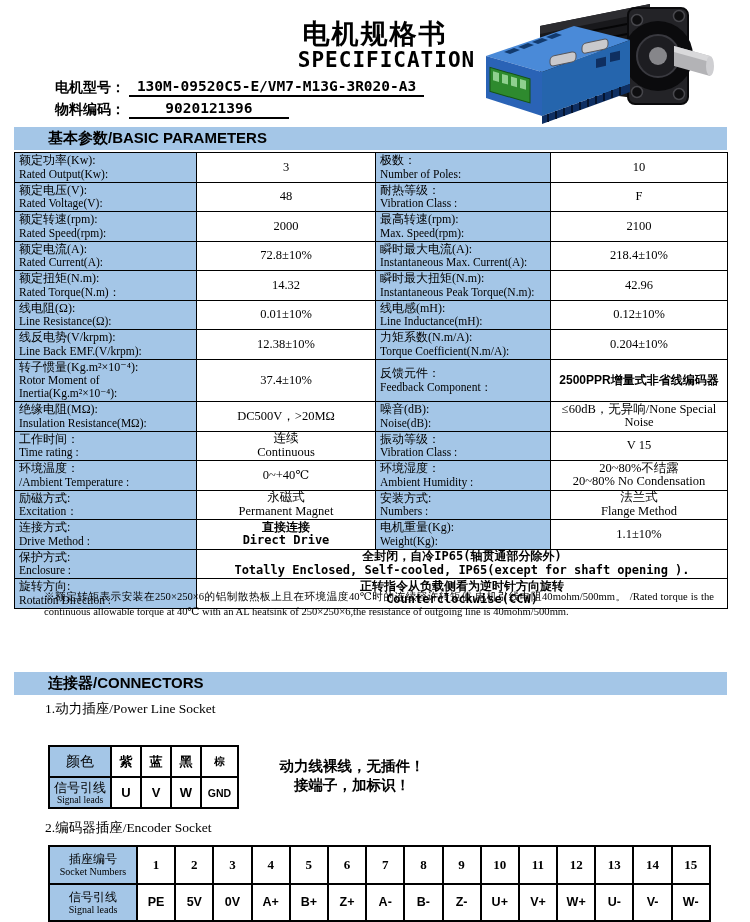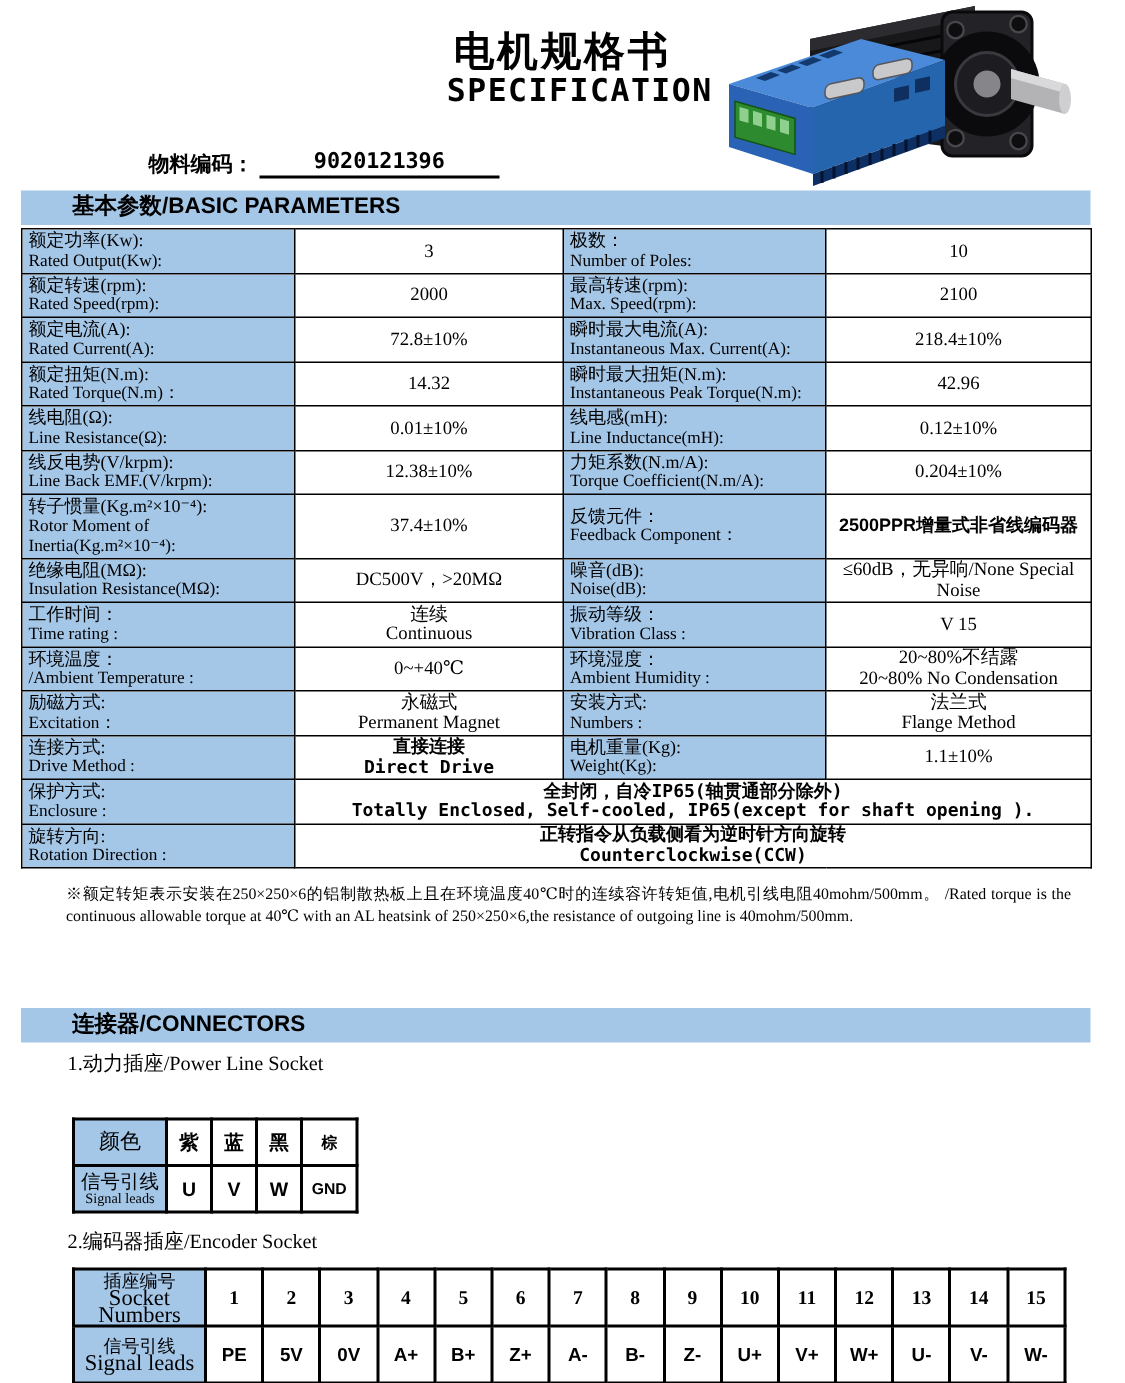--- a/index.html
+++ b/index.html
@@ -96,6 +96,10 @@
   <div class="doc-title-cn">电机规格书</div>
   <div class="doc-title-en">SPECIFICATION</div>
 
+  <div class="hdr-line model">
+    <span class="lbl">电机型号：</span>
+    <span class="val">130M-09520C5-E/VM7-M13G-3R020-A3</span>
+  </div>
   <div class="hdr-line code">
     <span class="lbl">物料编码：</span>
     <span class="val">9020121396</span>

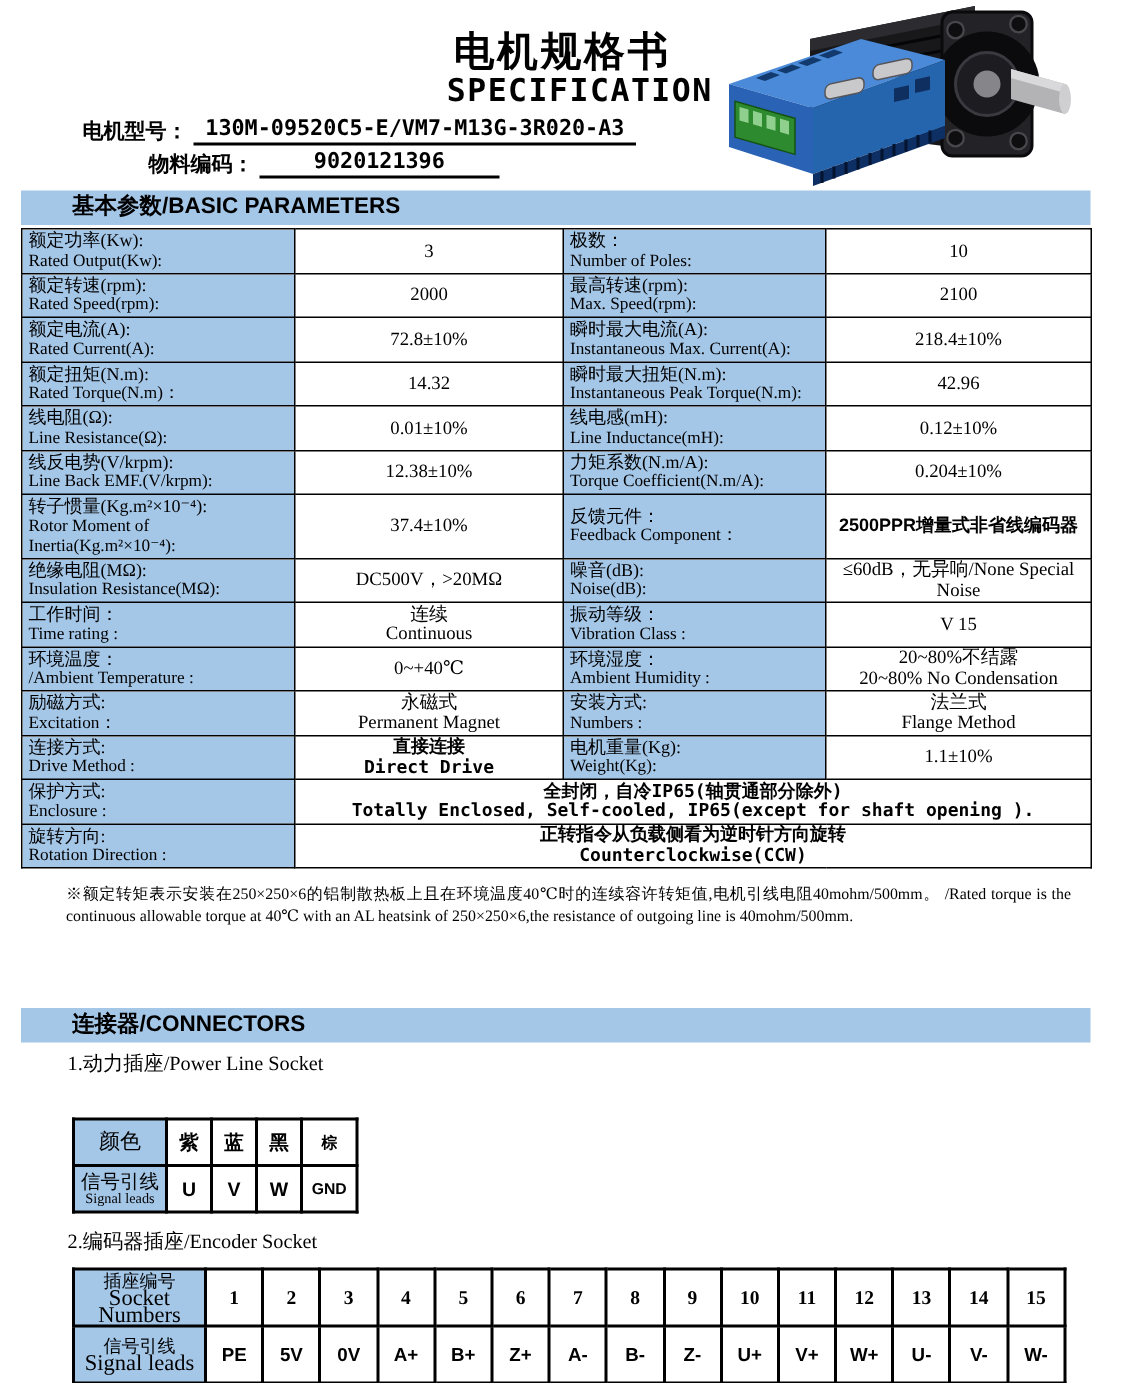--- a/index.html
+++ b/index.html
@@ -22,7 +22,7 @@
   .hdr-line { position:absolute; left:55px; font-size:14px; font-weight:bold;
     font-family:"Liberation Sans","DejaVu Sans",sans-serif; }
   .hdr-line.model { top:78px; }
-  .hdr-line.code  { top:100px;margin-left:44px; }
+  .hdr-line.code  { top:100px; }
   .hdr-line .lbl { display:inline-block; vertical-align:bottom; }
   .hdr-line .val {
     display:inline-block; vertical-align:bottom; text-align:center;

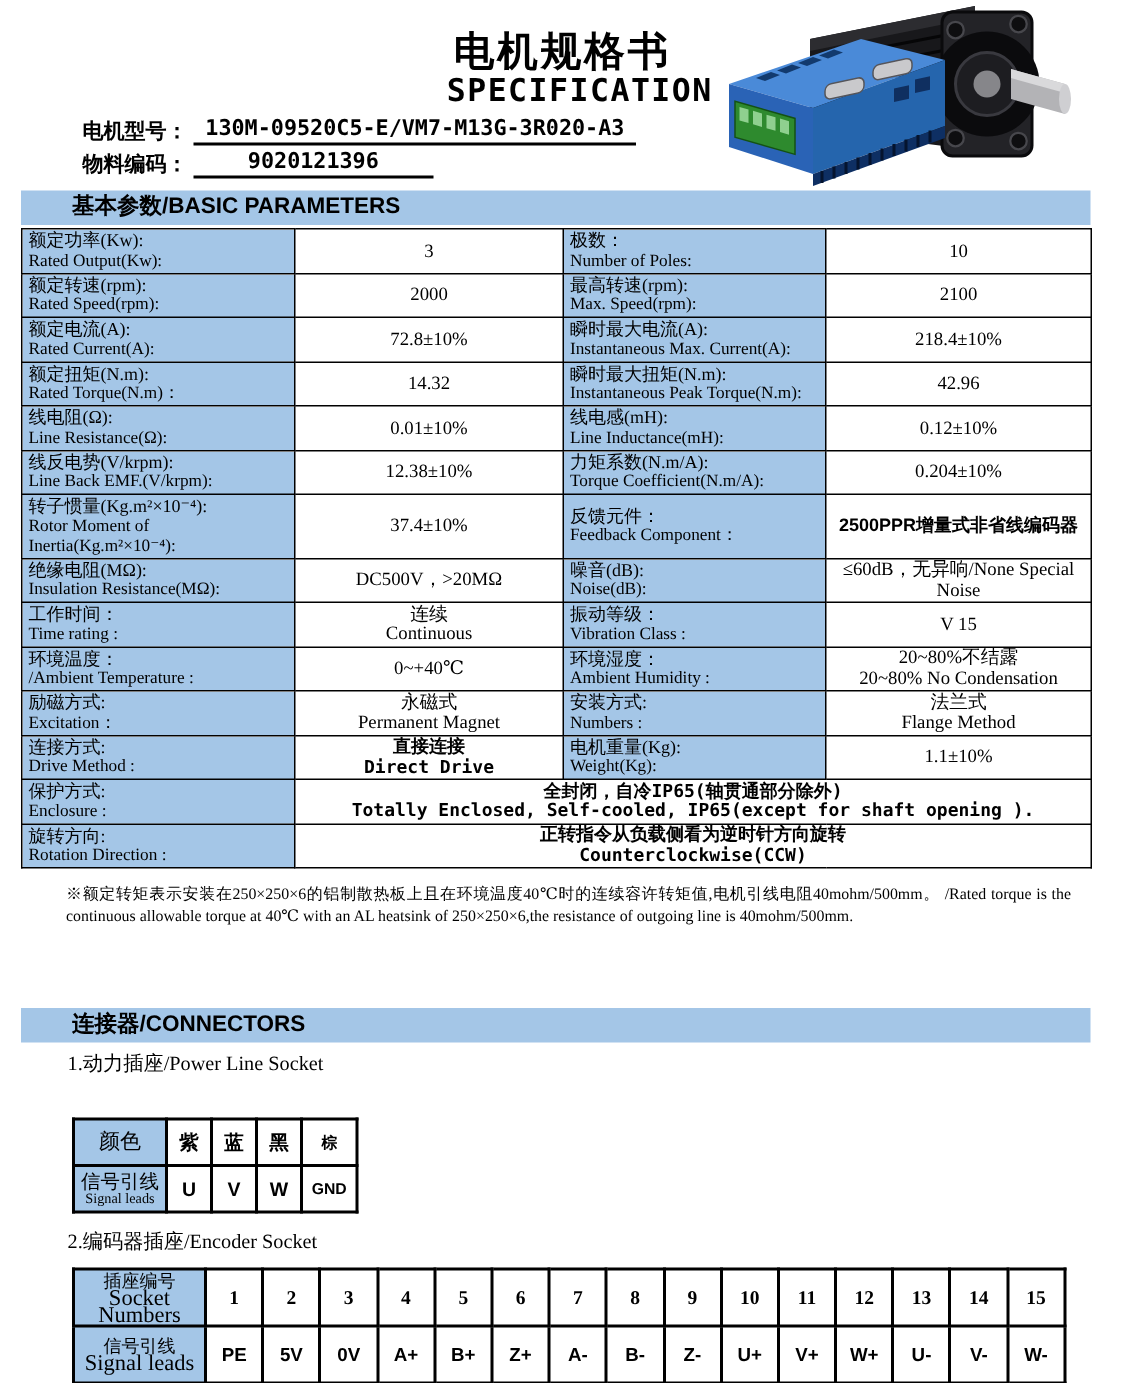--- a/index.html
+++ b/index.html
@@ -195,6 +195,22 @@
         </tr>
         <tr>
           <td class="lab">
+            <div class="cn">额定电压(V):</div>
+            <div class="en">Rated Voltage(V):</div>
+          </td>
+          <td class="val">
+            <div>48</div>
+          </td>
+          <td class="lab">
+            <div class="cn">耐热等级：</div>
+            <div class="en">Vibration Class :</div>
+          </td>
+          <td class="val">
+            <div>F</div>
+          </td>
+        </tr>
+        <tr>
+          <td class="lab">
             <div class="cn">额定转速(rpm):</div>
             <div class="en">Rated Speed(rpm):</div>
           </td>

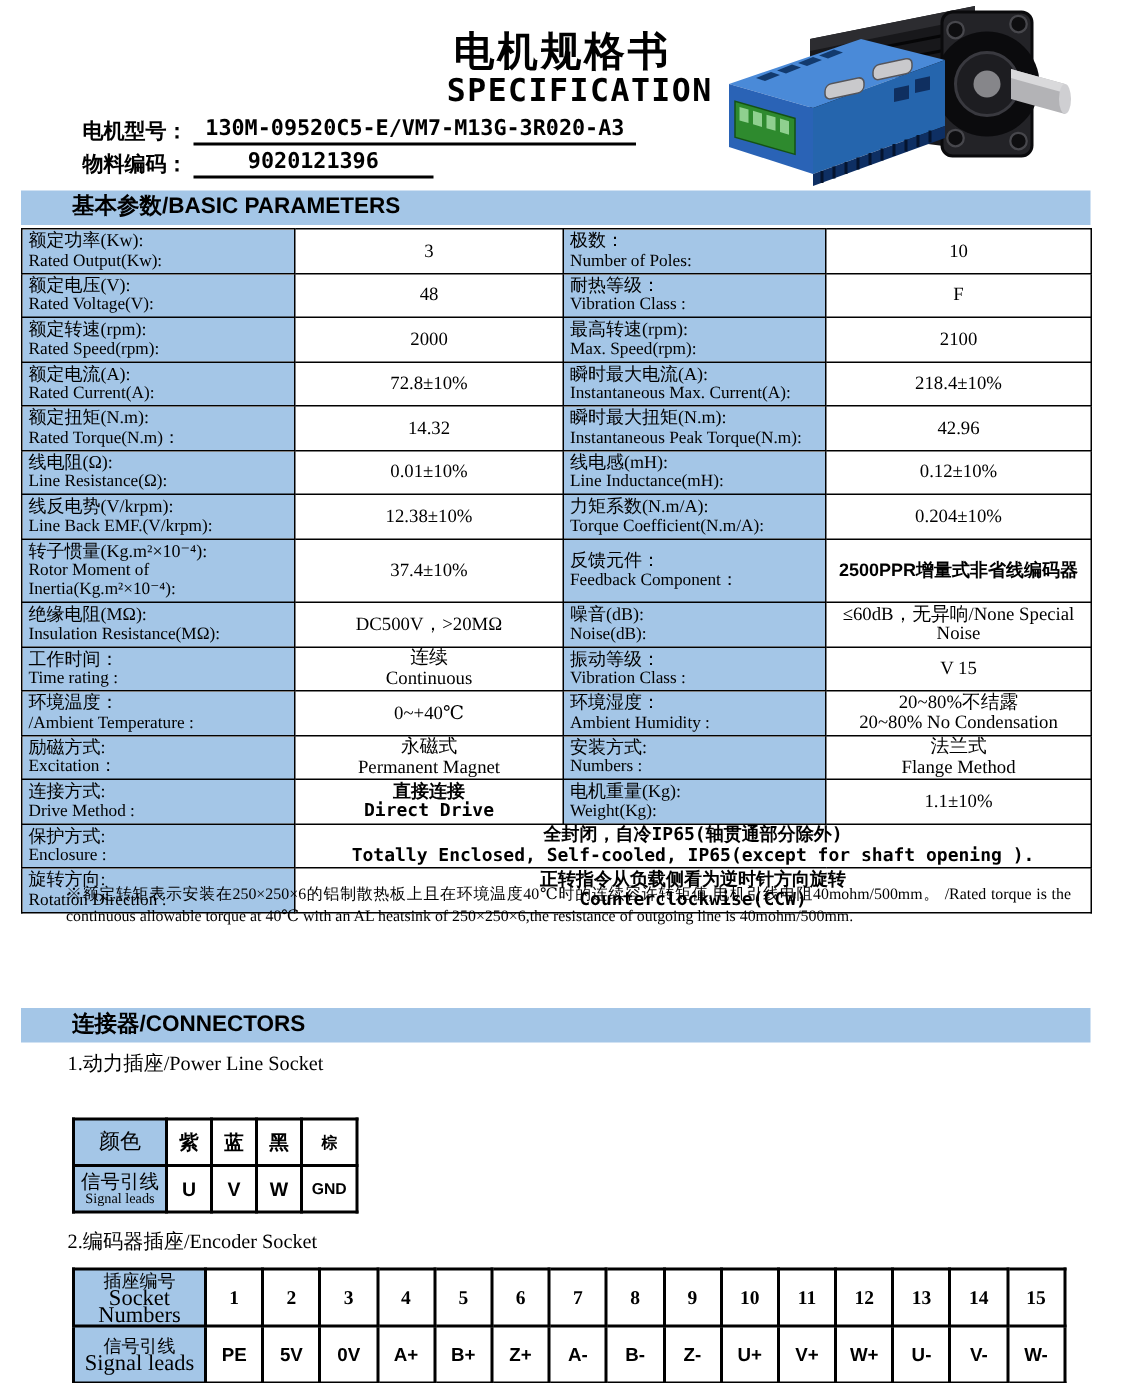--- a/index.html
+++ b/index.html
@@ -441,6 +441,10 @@
         </tr>
       </tbody>
   </table>
+  <div class="power-note">
+    <div>动力线裸线，无插件！</div>
+    <div>接端子，加标识！</div>
+  </div>
 
   <div class="sub-title encoder">2.编码器插座/Encoder Socket</div>
   <table class="etable">

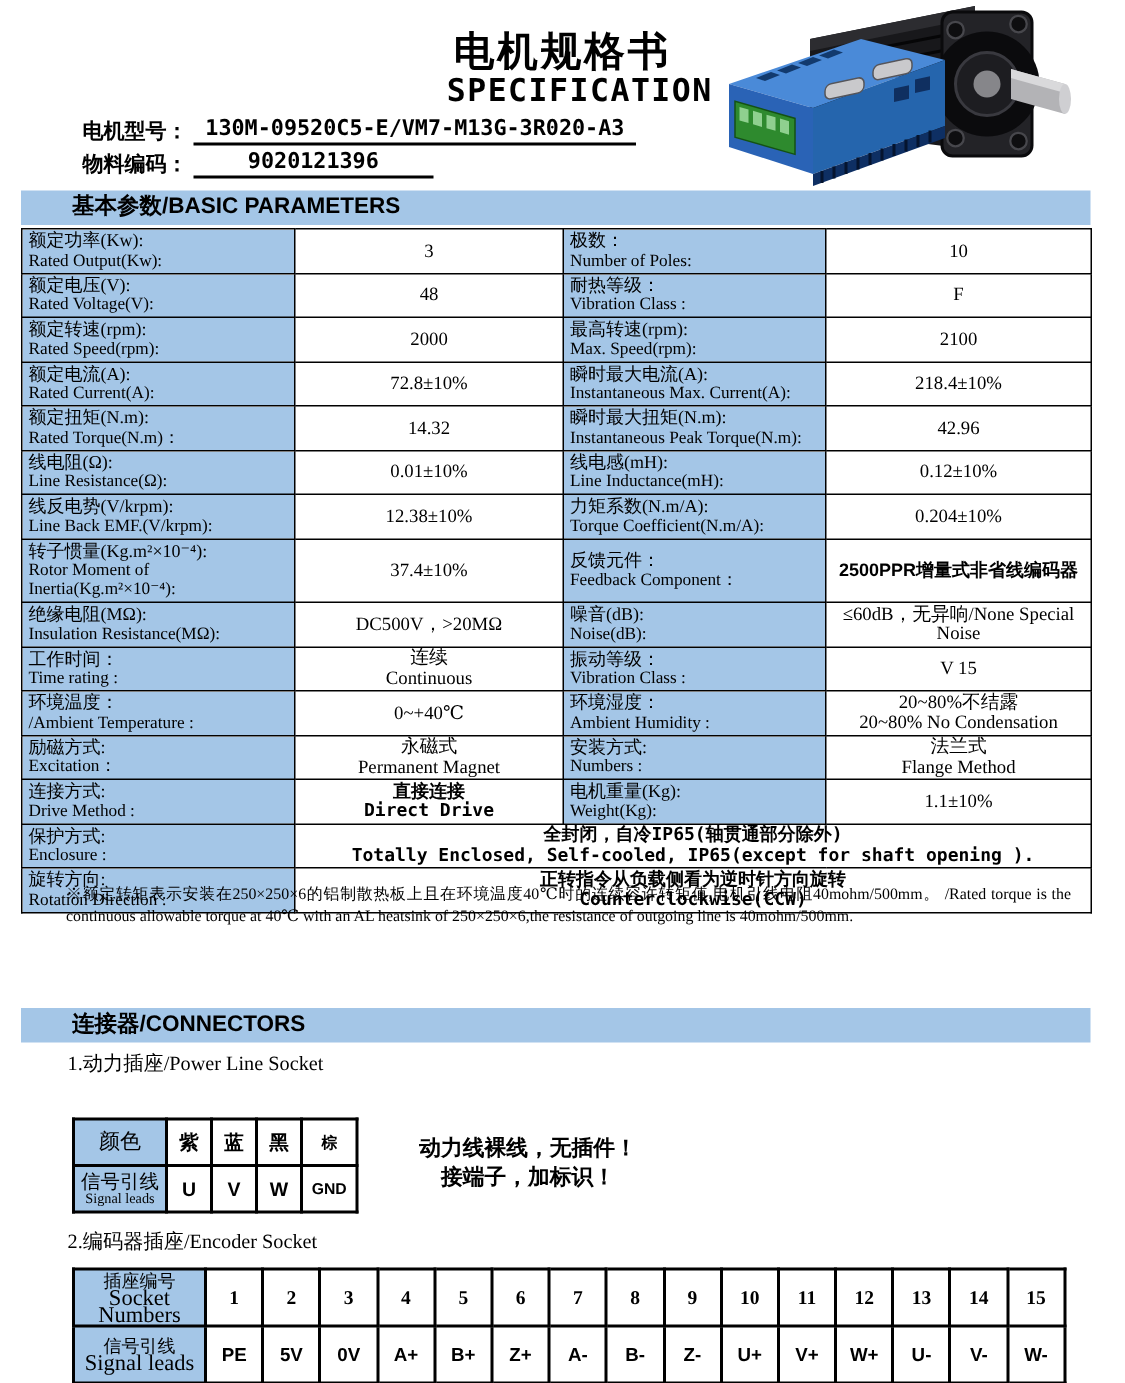--- a/index.html
+++ b/index.html
@@ -83,7 +83,7 @@
   .etable td { border:2px solid #000; text-align:center; vertical-align:middle; height:37.5px; }
   .etable td.head { background:#a4c6e7; width:88px; }
   .etable td.head .cn { font-size:12px; line-height:14px; }
-  .etable td.head .en { font-size:15px; line-height:11px; }
+  .etable td.head .en { font-size:10px; line-height:11px; }
   .etable td.num { width:38.2px; font-size:13px; font-weight:bold; }
   .etable td.sig { width:38.2px; font-weight:bold; font-size:12.5px;
     font-family:"Liberation Sans","DejaVu Sans",sans-serif; }

